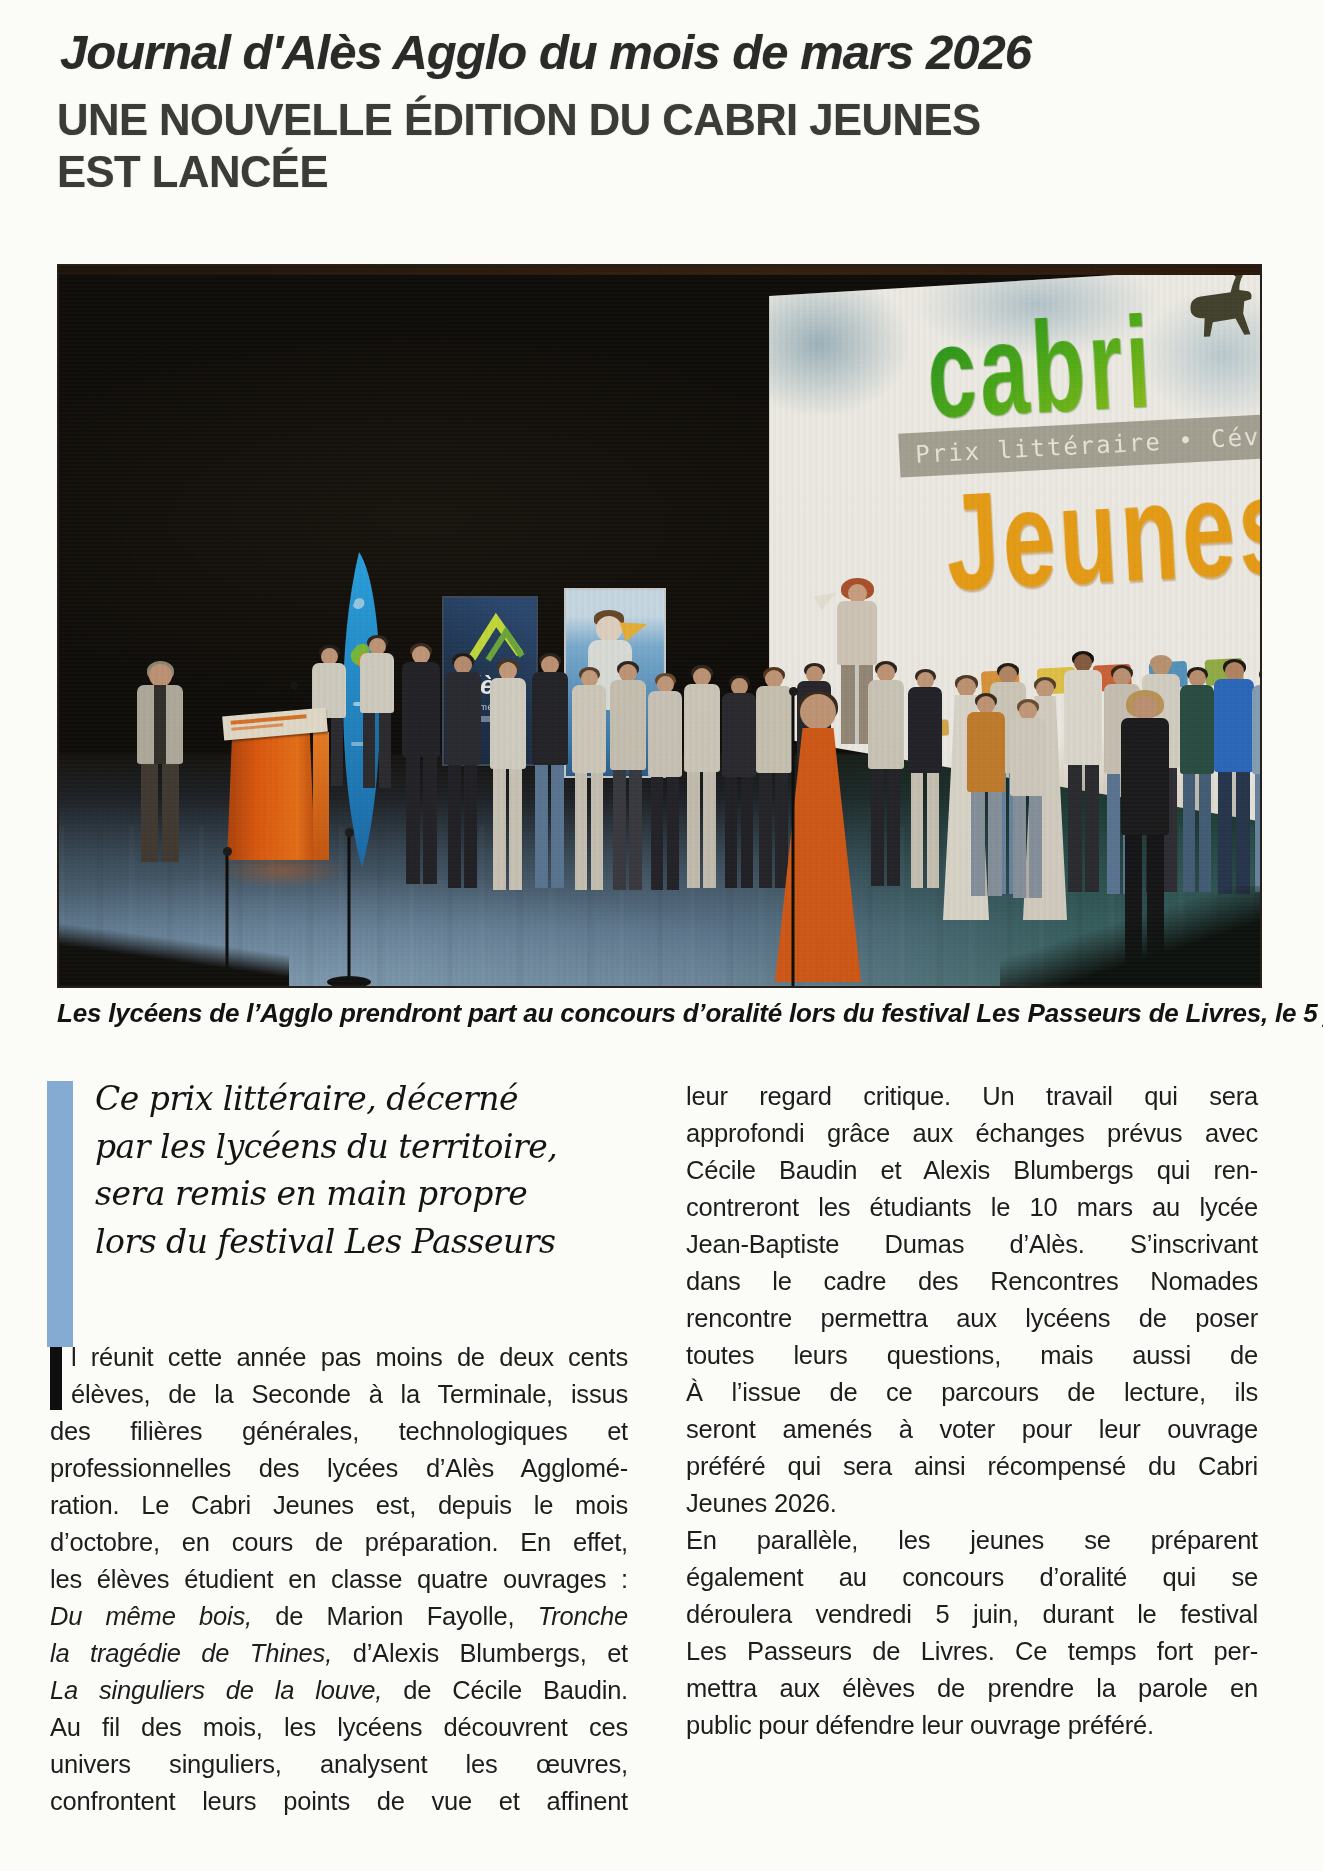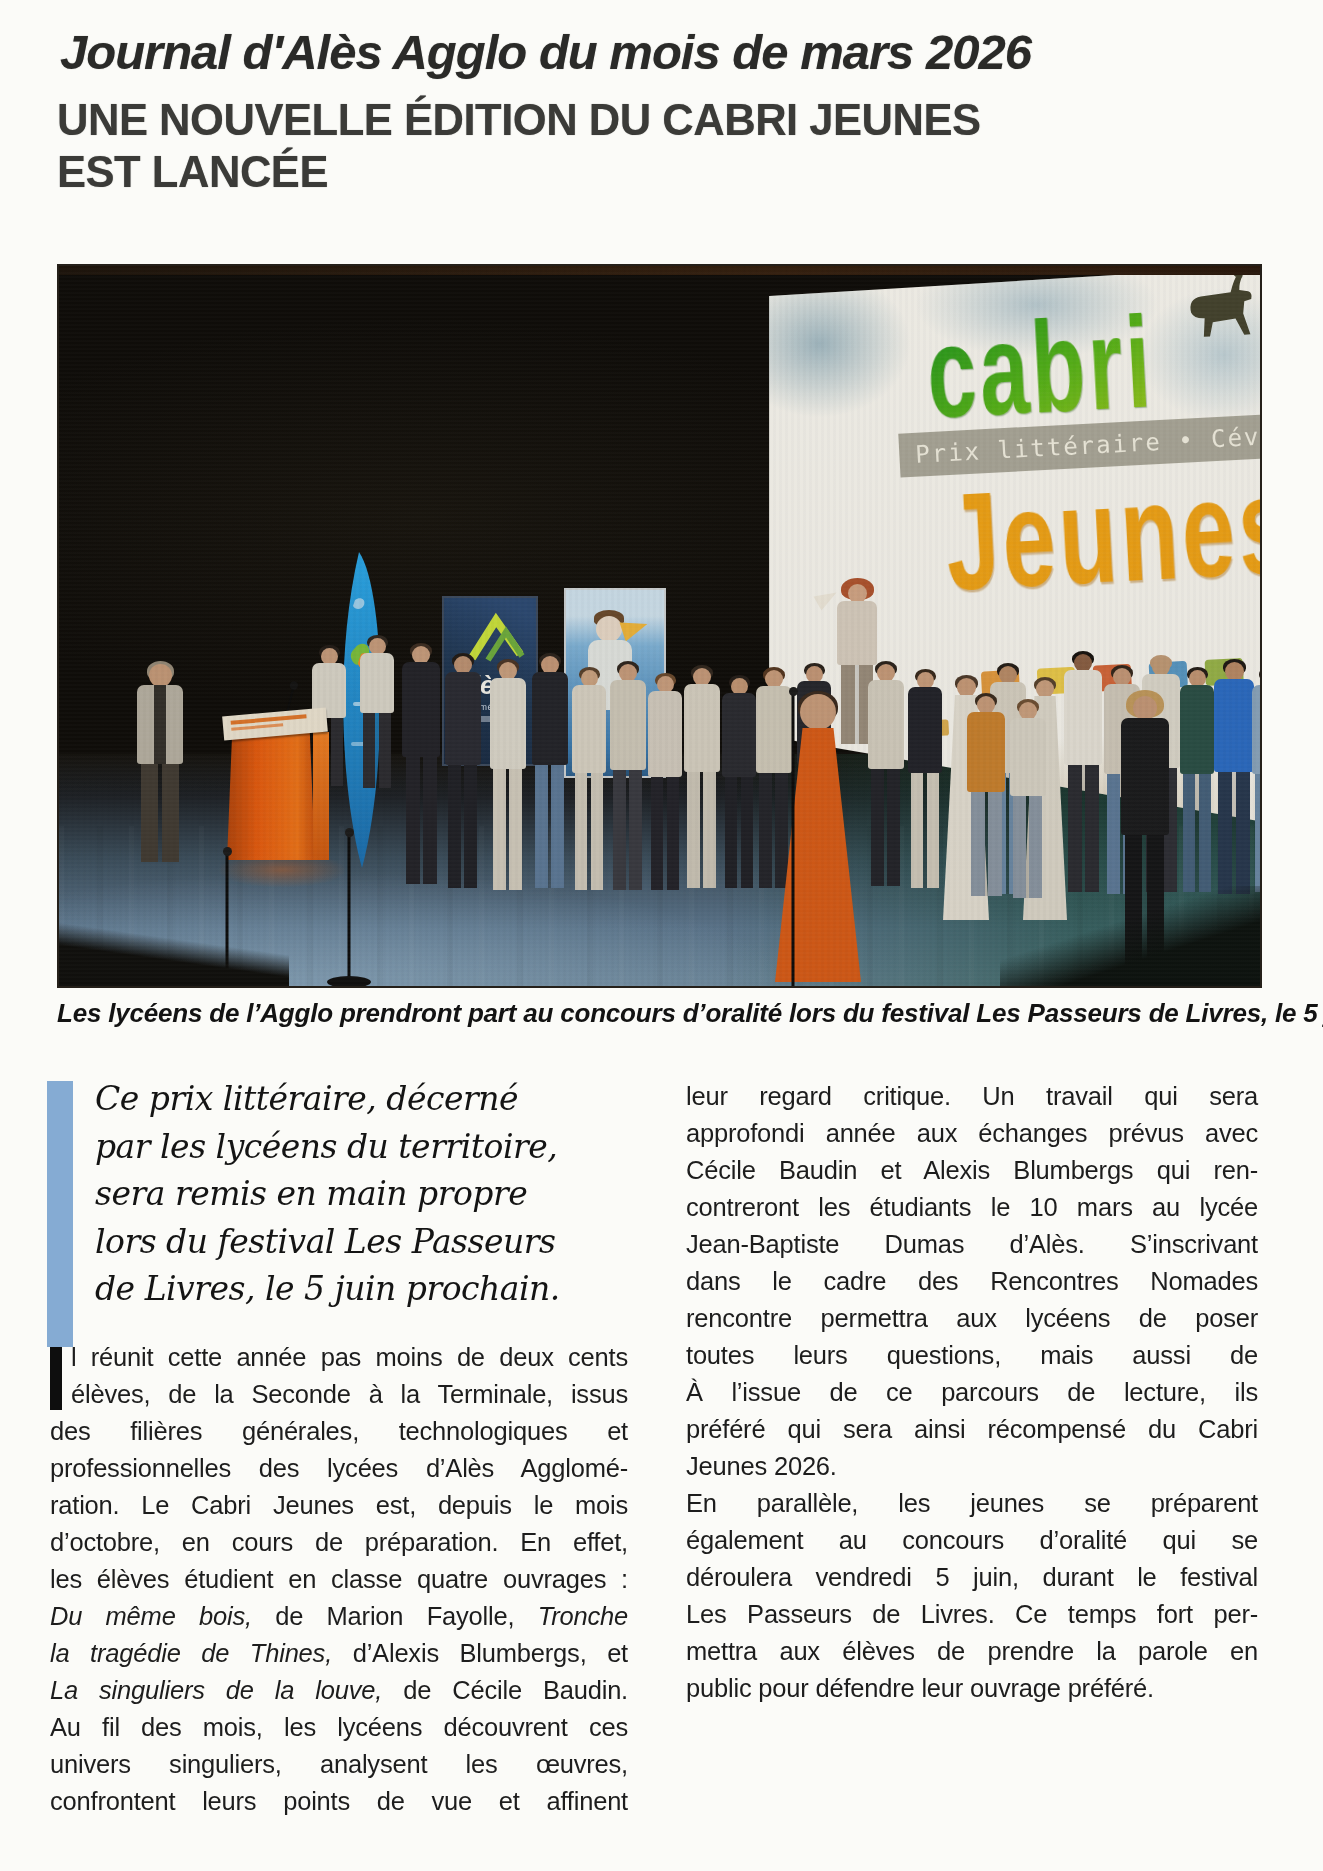--- a/index.html
+++ b/index.html
@@ -489,7 +489,7 @@
 <div class="col-right">
   <div id="right-body">
       <div class="bline">leur regard critique. Un travail qui sera</div>
-      <div class="bline">approfondi année aux échanges prévus avec</div>
+      <div class="bline">approfondi grâce aux échanges prévus avec</div>
       <div class="bline">Cécile Baudin et Alexis Blumbergs qui ren-</div>
       <div class="bline">contreront les étudiants le 10 mars au lycée</div>
       <div class="bline">Jean-Baptiste Dumas d’Alès. S’inscrivant</div>

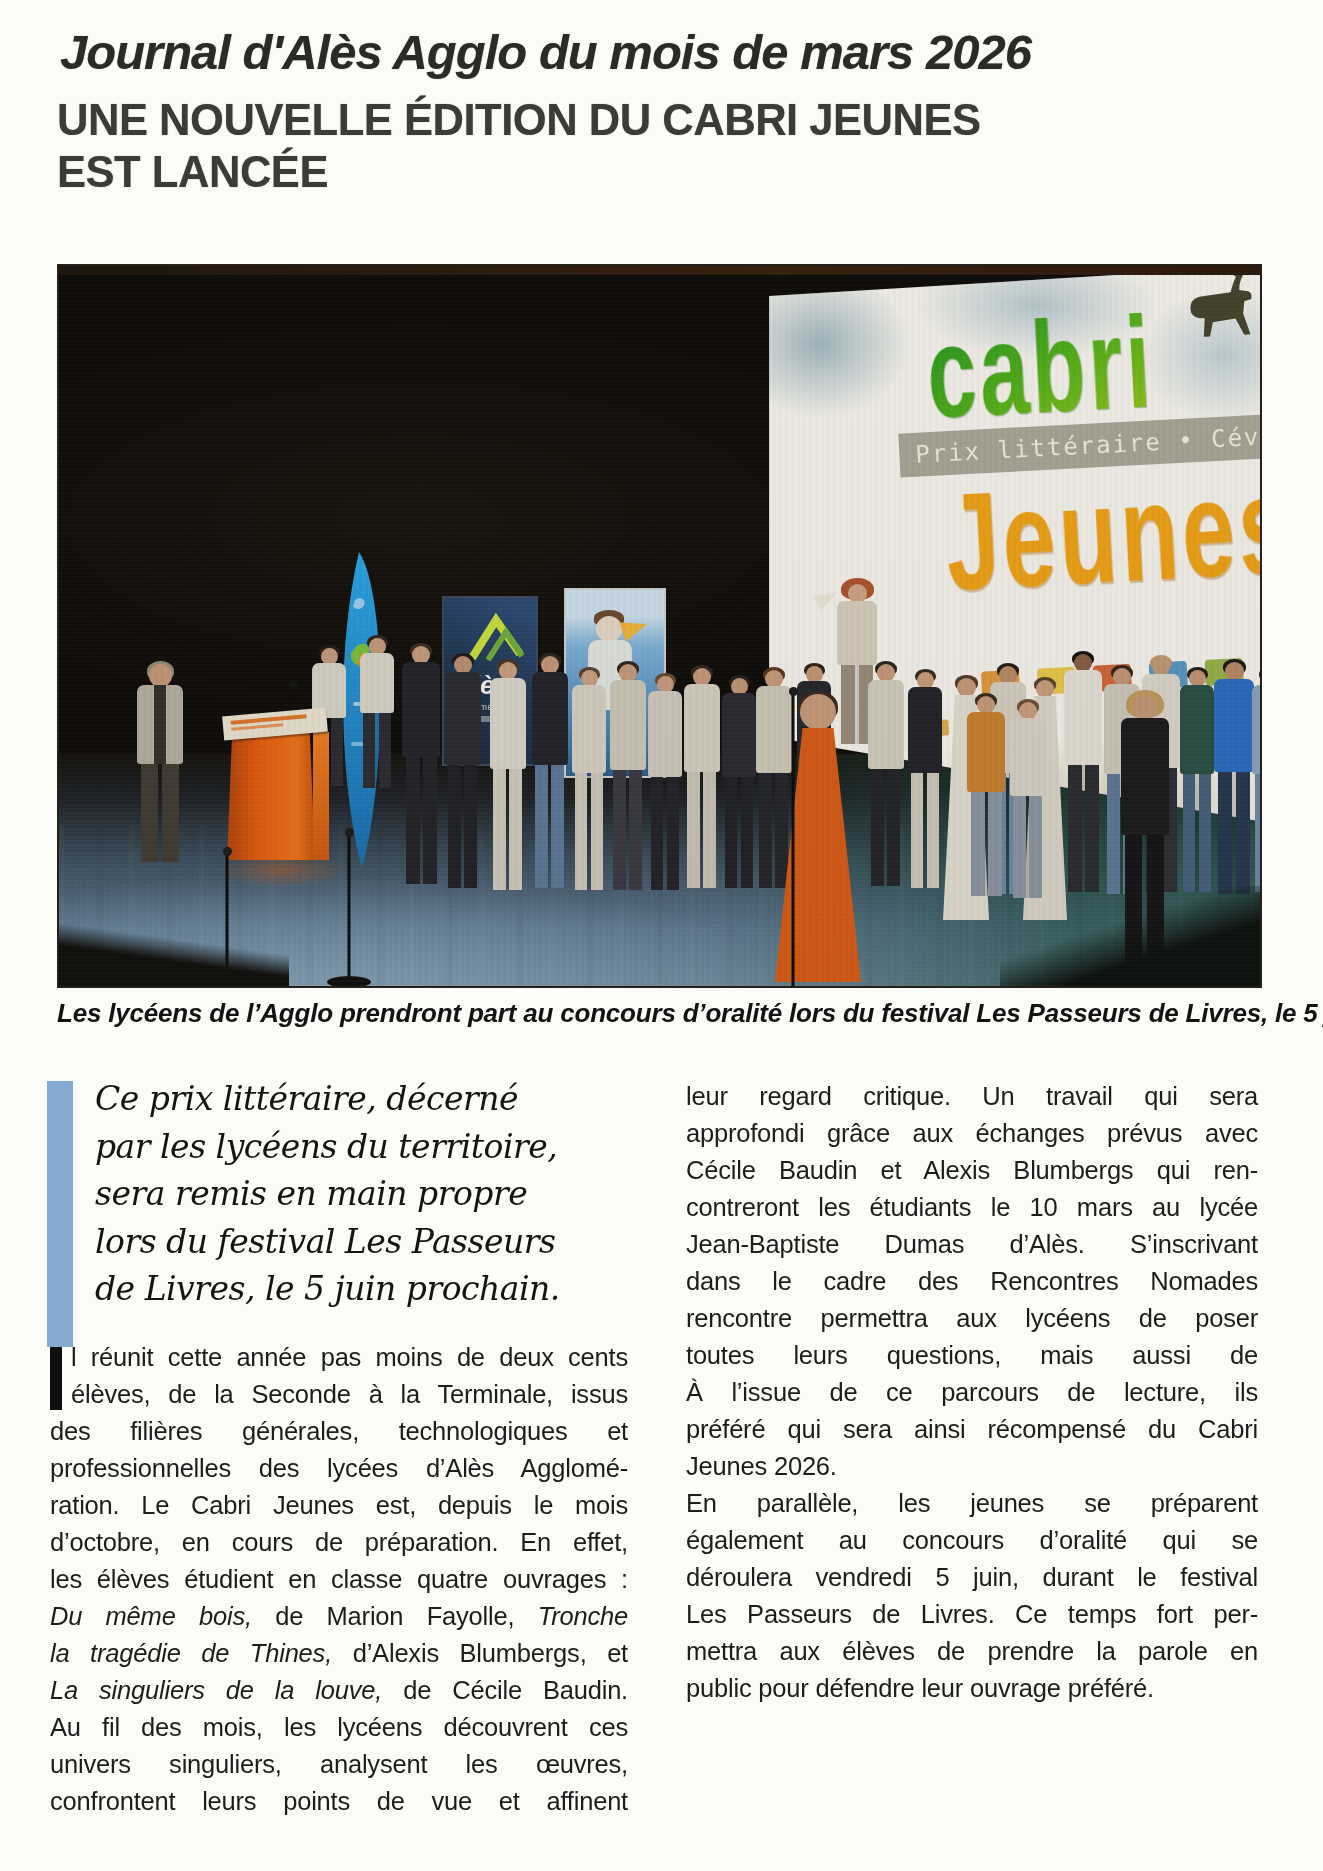--- a/index.html
+++ b/index.html
@@ -465,7 +465,6 @@
         <div class="quote-line">par les lycéens du territoire,</div>
         <div class="quote-line">sera remis en main propre</div>
         <div class="quote-line">lors du festival Les Passeurs</div>
-        <div class="quote-line">de Livres, le 5 juin prochain.</div>
       </div>
   </div>
   <div id="left-body">

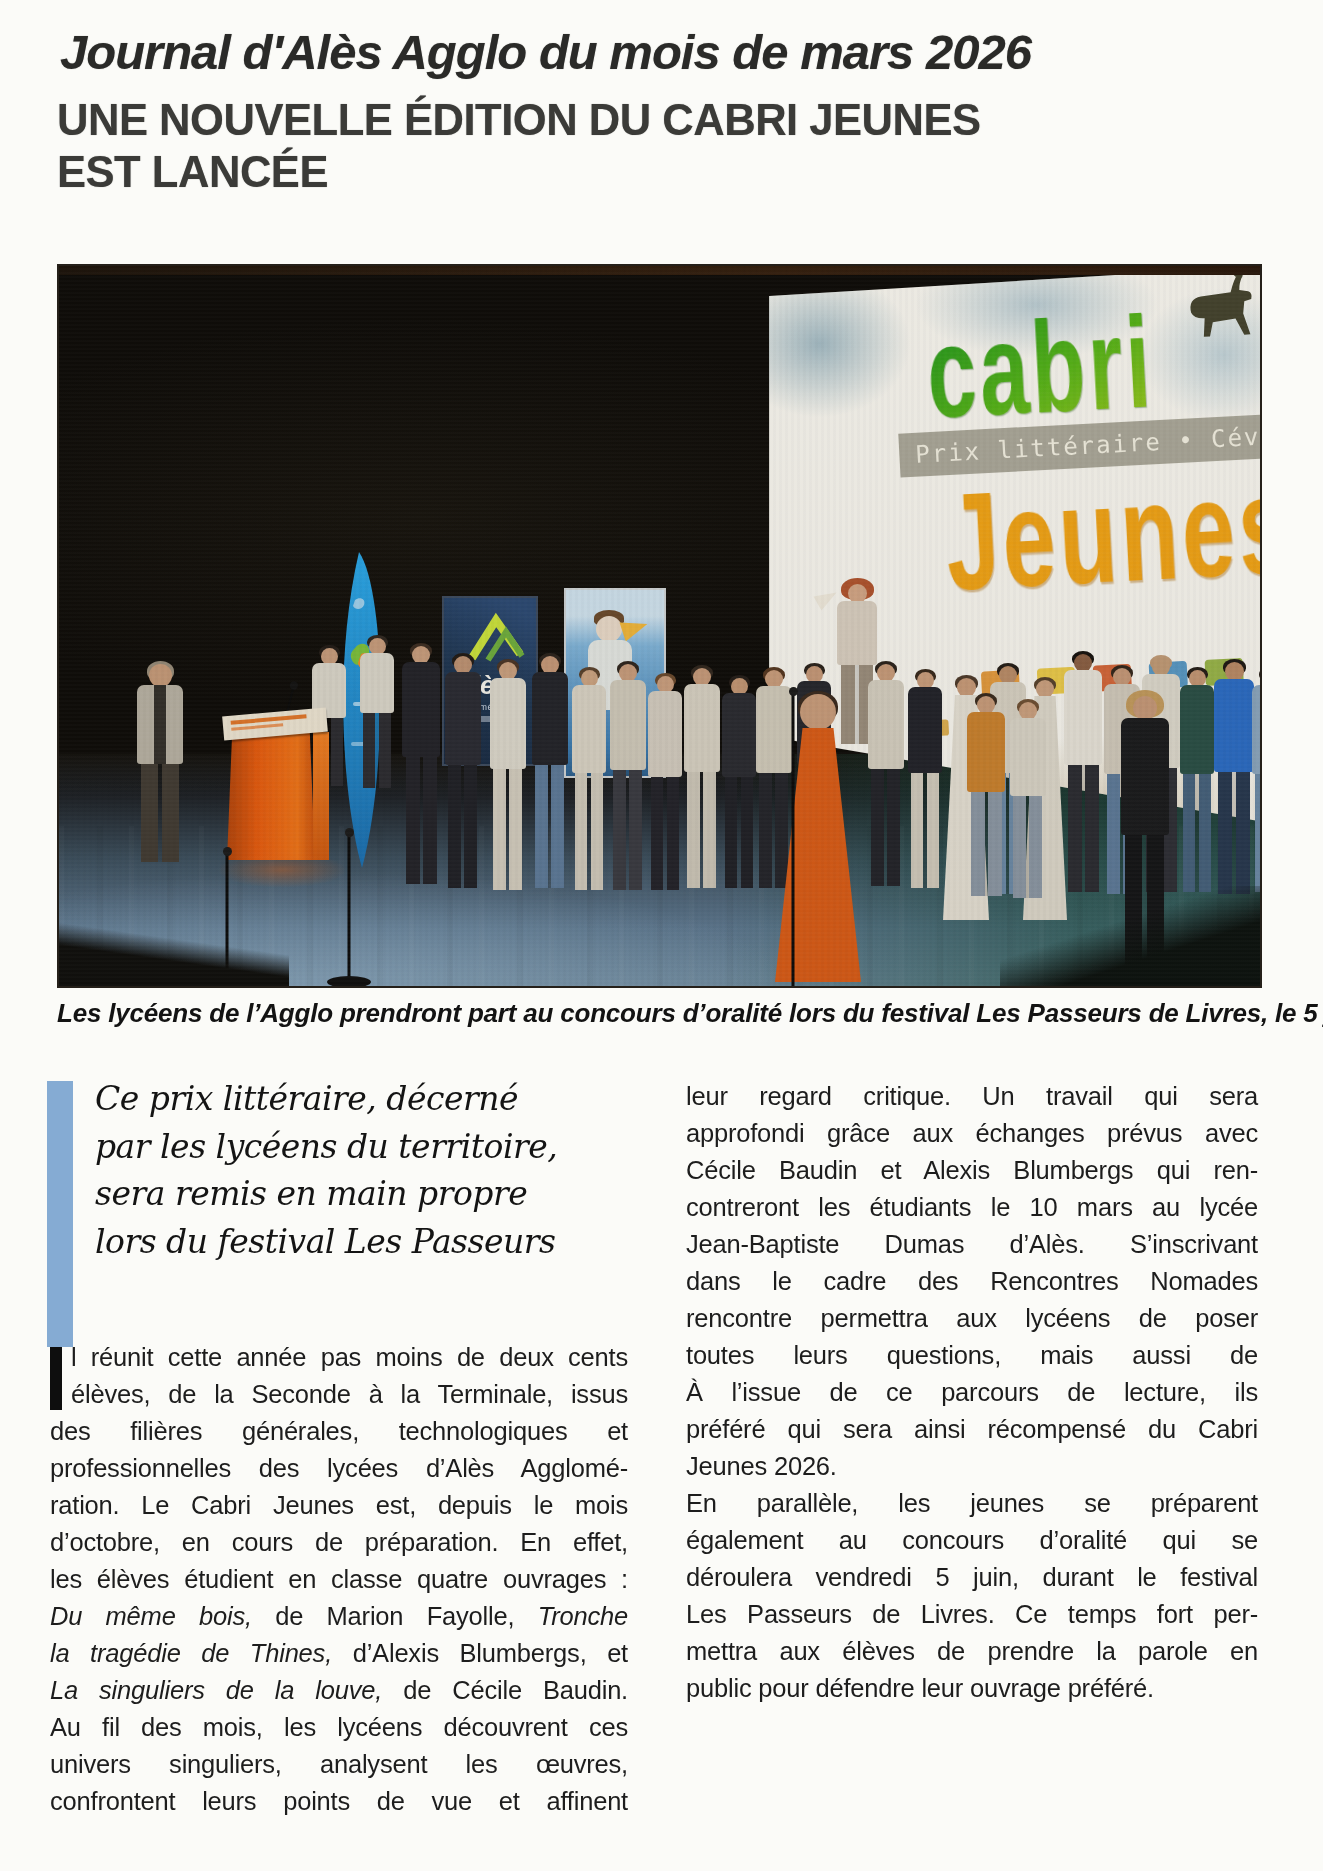--- a/index.html
+++ b/index.html
@@ -496,6 +496,7 @@
       <div class="bline">rencontre permettra aux lycéens de poser</div>
       <div class="bline">toutes leurs questions, mais aussi de</div>
       <div class="bline">À l’issue de ce parcours de lecture, ils</div>
+      <div class="bline">seront amenés à voter pour leur ouvrage</div>
       <div class="bline">préféré qui sera ainsi récompensé du Cabri</div>
       <div class="bline ragged">Jeunes 2026.</div>
       <div class="bline">En parallèle, les jeunes se préparent</div>

